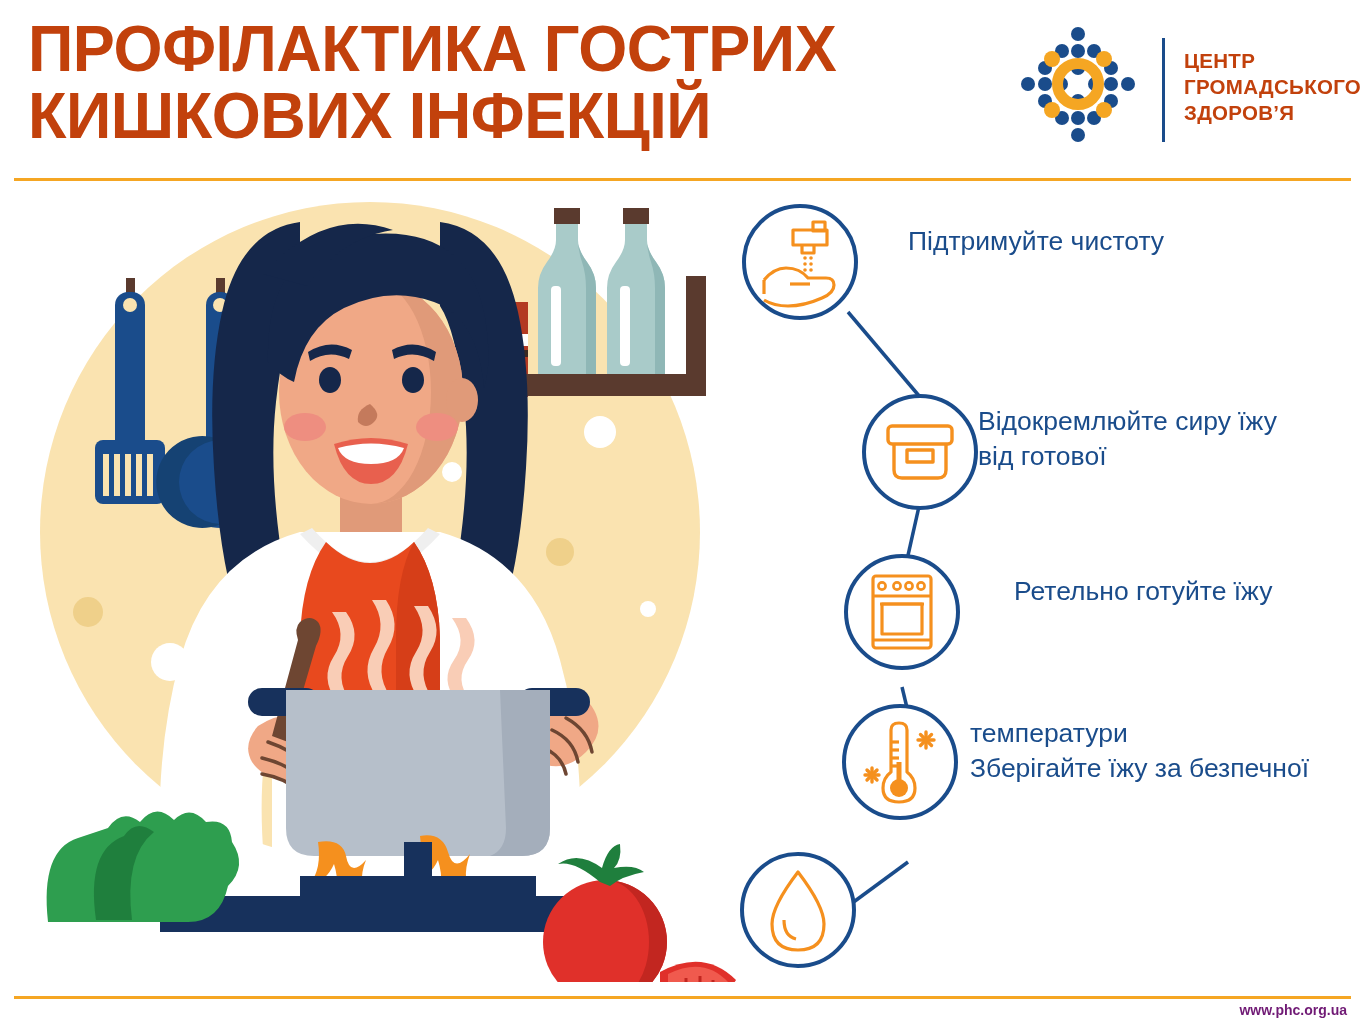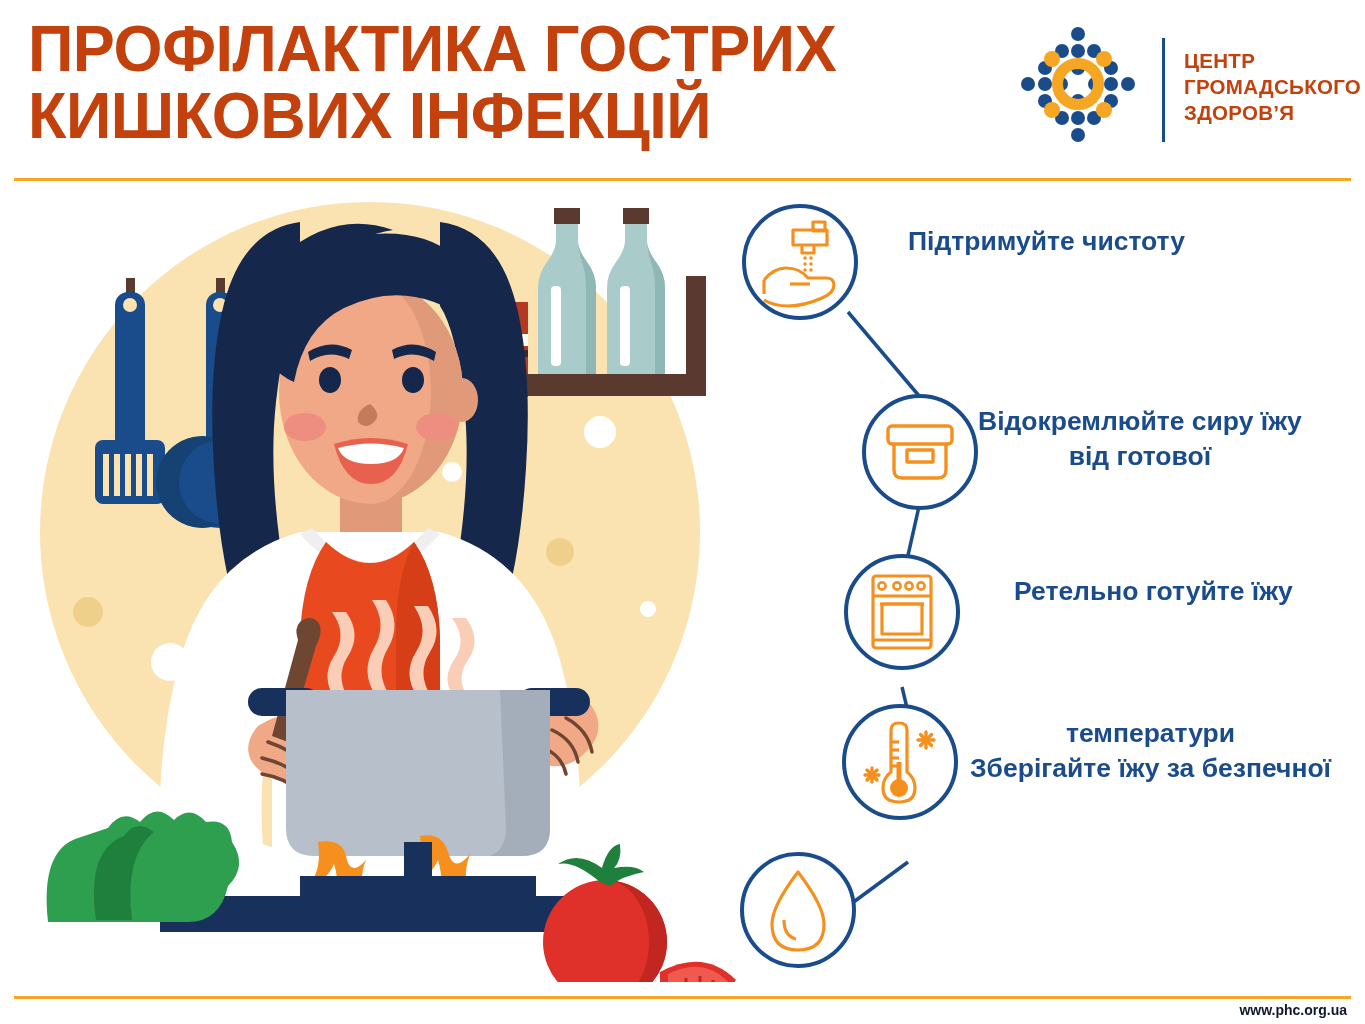--- a/index.html
+++ b/index.html
@@ -33,7 +33,7 @@
   
   #list{position:absolute;left:730px;top:182px;width:635px;height:810px;}
   .li-txt{position:absolute;color:#1A4C8B;font-size:26.5px;line-height:1.33;font-weight:400;}
-  .li-txt b{font-weight:700;display:block;white-space:nowrap;text-align:center;}
+  .li-txt b{font-weight:400;display:block;white-space:nowrap;}
   .bubble{position:absolute;}
 </style>
 </head>

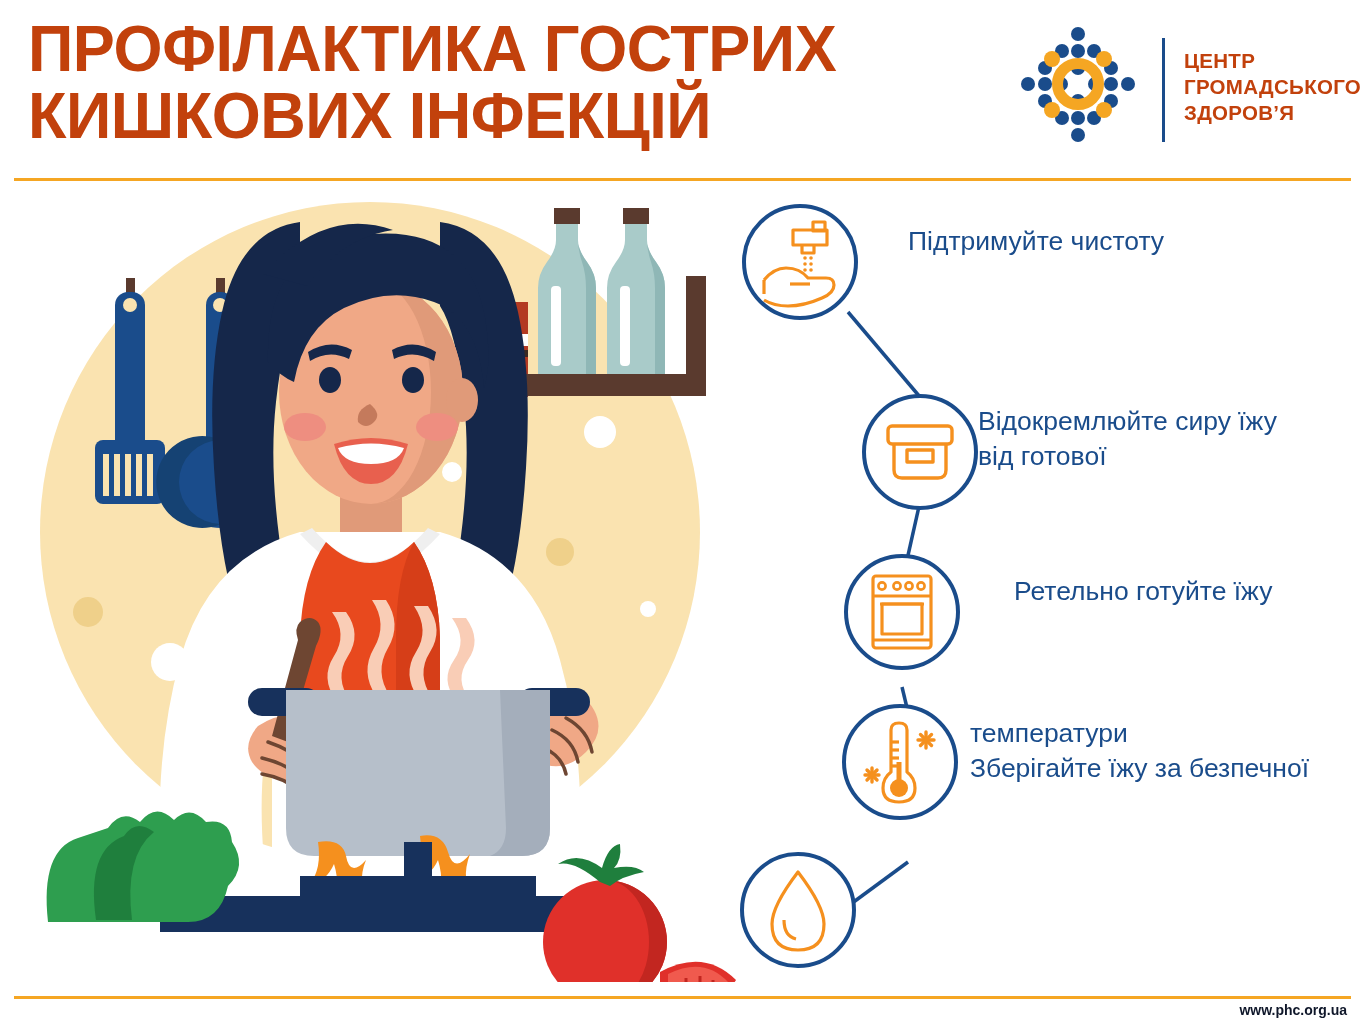--- a/index.html
+++ b/index.html
@@ -25,7 +25,7 @@
 
   
   #ftr-rule{position:absolute;left:14px;top:996px;width:1337px;height:2.5px;background:#F5A623;}
-  #ftr-url{position:absolute;right:18px;top:1002px;color:#0f172a;font-size:14px;font-weight:700;}
+  #ftr-url{position:absolute;right:18px;top:1002px;color:#701a75;font-size:14px;font-weight:700;}
 
   
   #illus{position:absolute;left:0;top:182px;width:740px;height:800px;}

